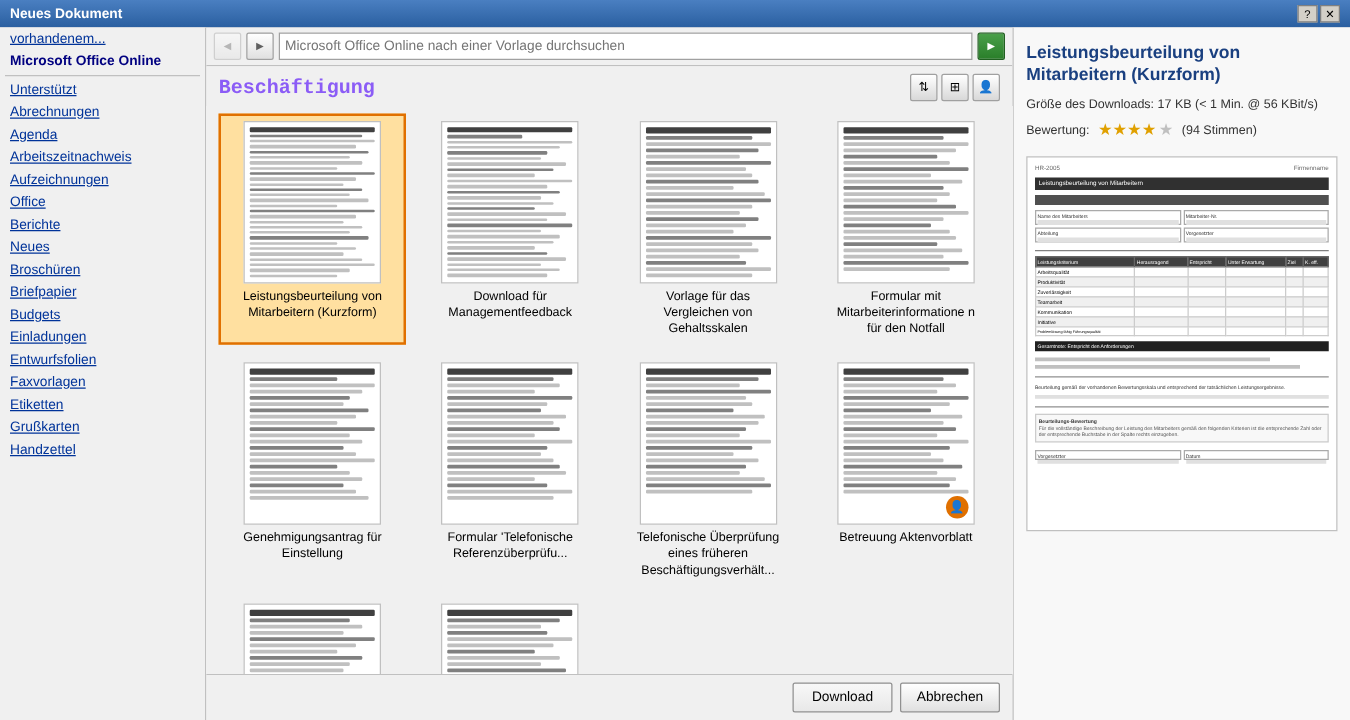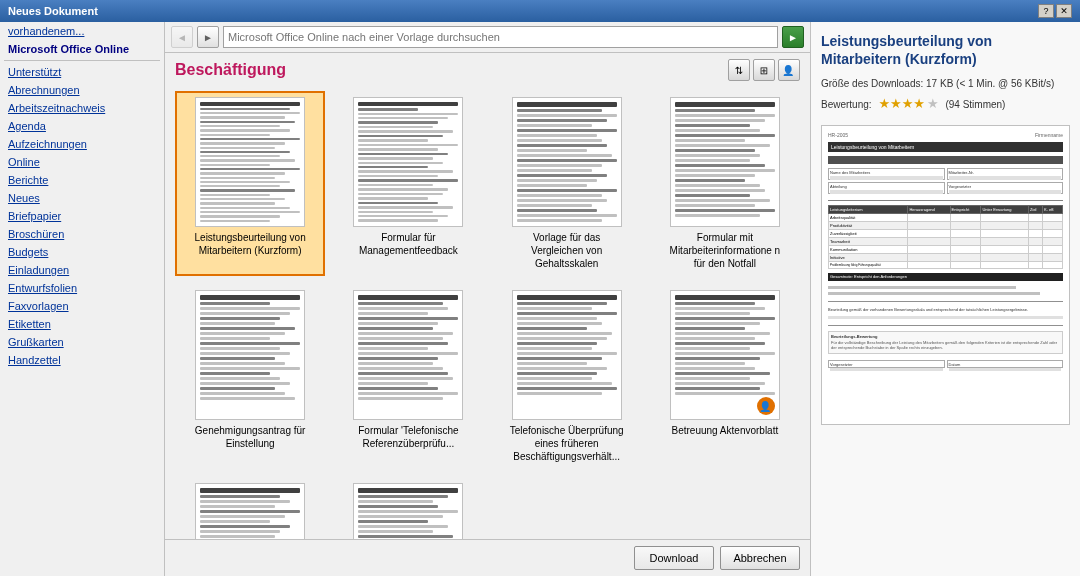--- a/index.html
+++ b/index.html
@@ -146,7 +146,8 @@
     .category-title {
       font-size: 16px;
       font-weight: bold;
-      color: #be185d;
+      color: #8b5cf6;
+      font-family: Liberation Mono, monospace;
     }
     .category-icons {
       display: flex;

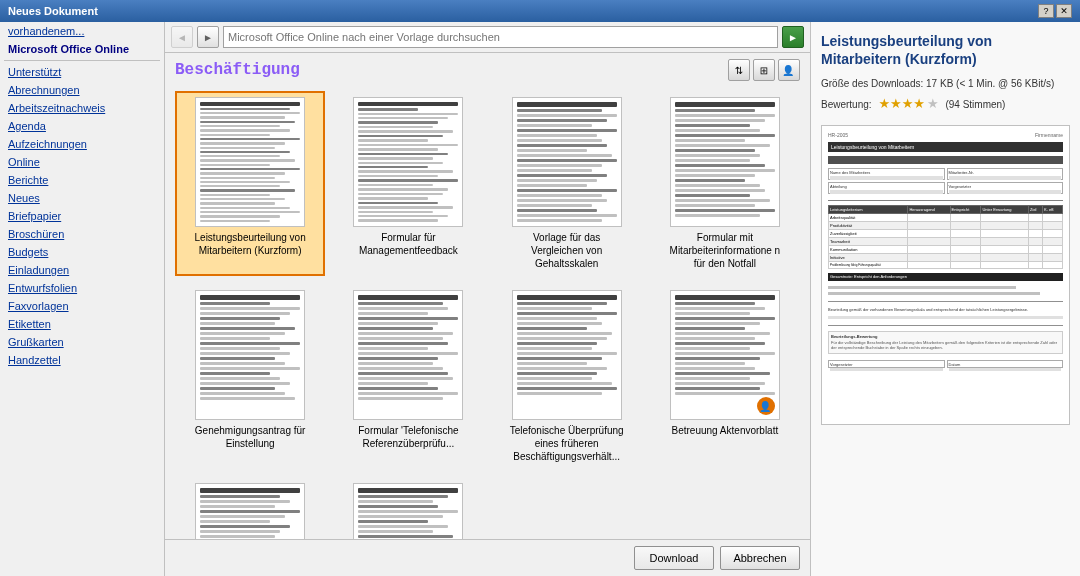--- a/index.html
+++ b/index.html
@@ -331,8 +331,8 @@
       <div class="sidebar-divider"></div>
       <div class="sidebar-item">Unterstützt</div>
       <div class="sidebar-item">Abrechnungen</div>
+      <div class="sidebar-item">Agenda</div>
       <div class="sidebar-item">Arbeitszeitnachweis</div>
-      <div class="sidebar-item">Agenda</div>
       <div class="sidebar-item">Aufzeichnungen</div>
       <div class="sidebar-item">Online</div>
       <div class="sidebar-item">Berichte</div>

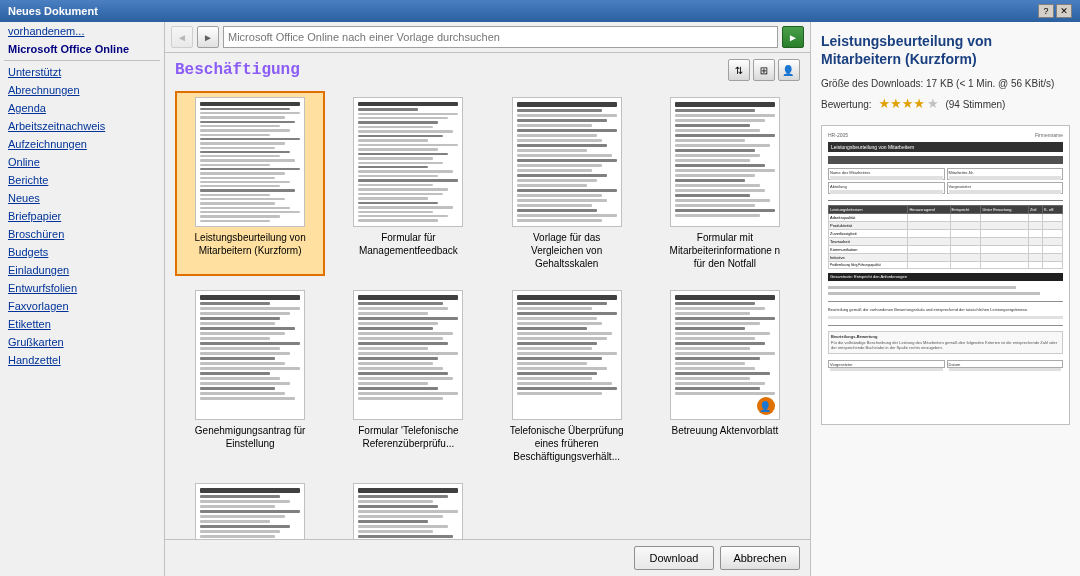--- a/index.html
+++ b/index.html
@@ -334,7 +334,7 @@
       <div class="sidebar-item">Agenda</div>
       <div class="sidebar-item">Arbeitszeitnachweis</div>
       <div class="sidebar-item">Aufzeichnungen</div>
-      <div class="sidebar-item">Online</div>
+      <div class="sidebar-item">Office</div>
       <div class="sidebar-item">Berichte</div>
       <div class="sidebar-item">Neues</div>
       <div class="sidebar-item">Briefpapier</div>

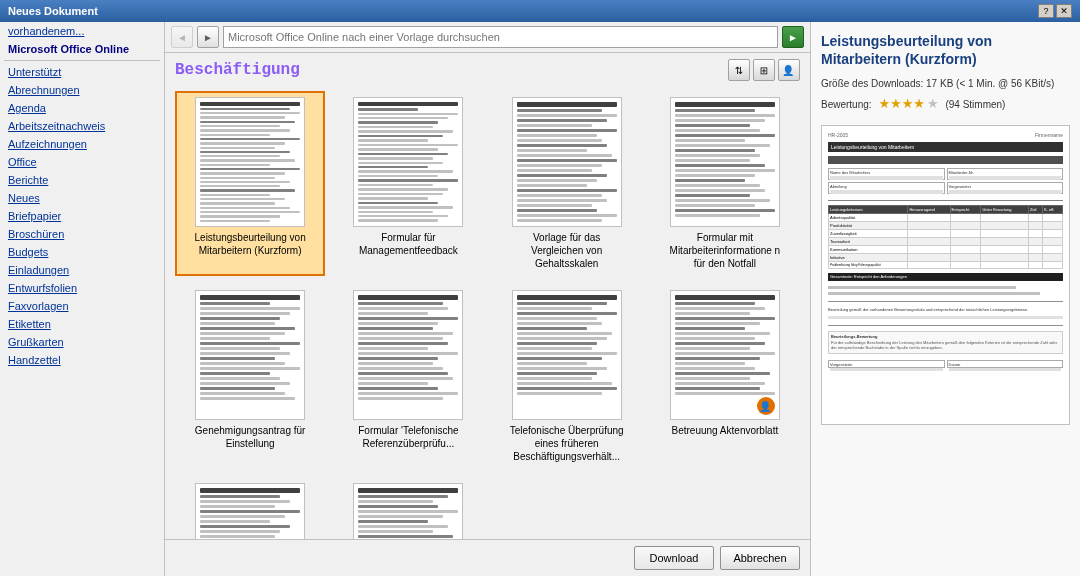--- a/index.html
+++ b/index.html
@@ -337,8 +337,8 @@
       <div class="sidebar-item">Office</div>
       <div class="sidebar-item">Berichte</div>
       <div class="sidebar-item">Neues</div>
+      <div class="sidebar-item">Broschüren</div>
       <div class="sidebar-item">Briefpapier</div>
-      <div class="sidebar-item">Broschüren</div>
       <div class="sidebar-item">Budgets</div>
       <div class="sidebar-item">Einladungen</div>
       <div class="sidebar-item">Entwurfsfolien</div>

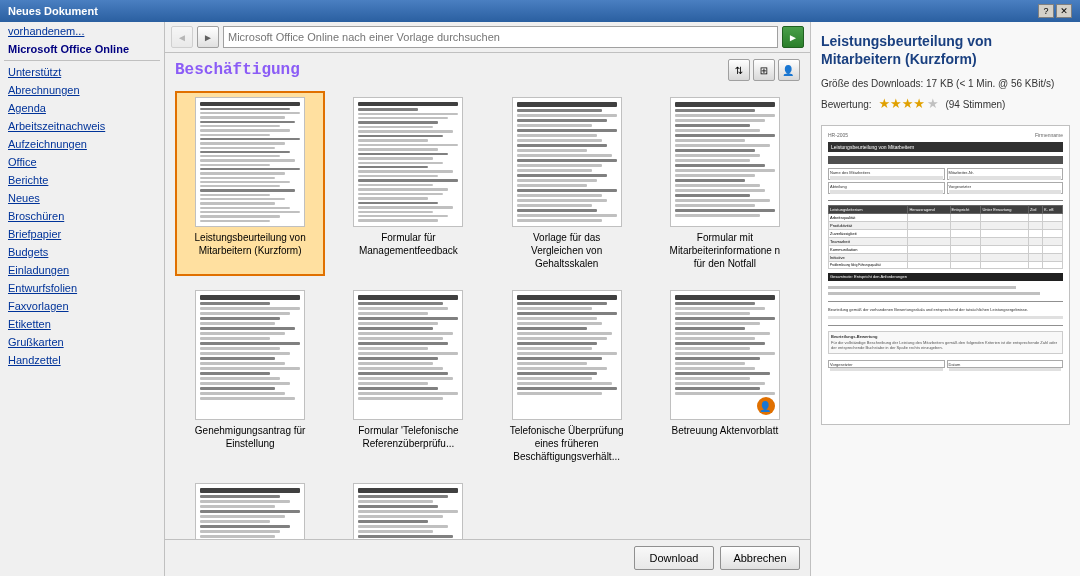--- a/index.html
+++ b/index.html
@@ -438,7 +438,7 @@
               <div class="doc-line" style="width:80%"></div>
             </div>
           </div>
-          <span class="template-label">Formular für Managementfeedback</span>
+          <span class="template-label">Download für Managementfeedback</span>
         </div>
 
         <div class="template-item">

